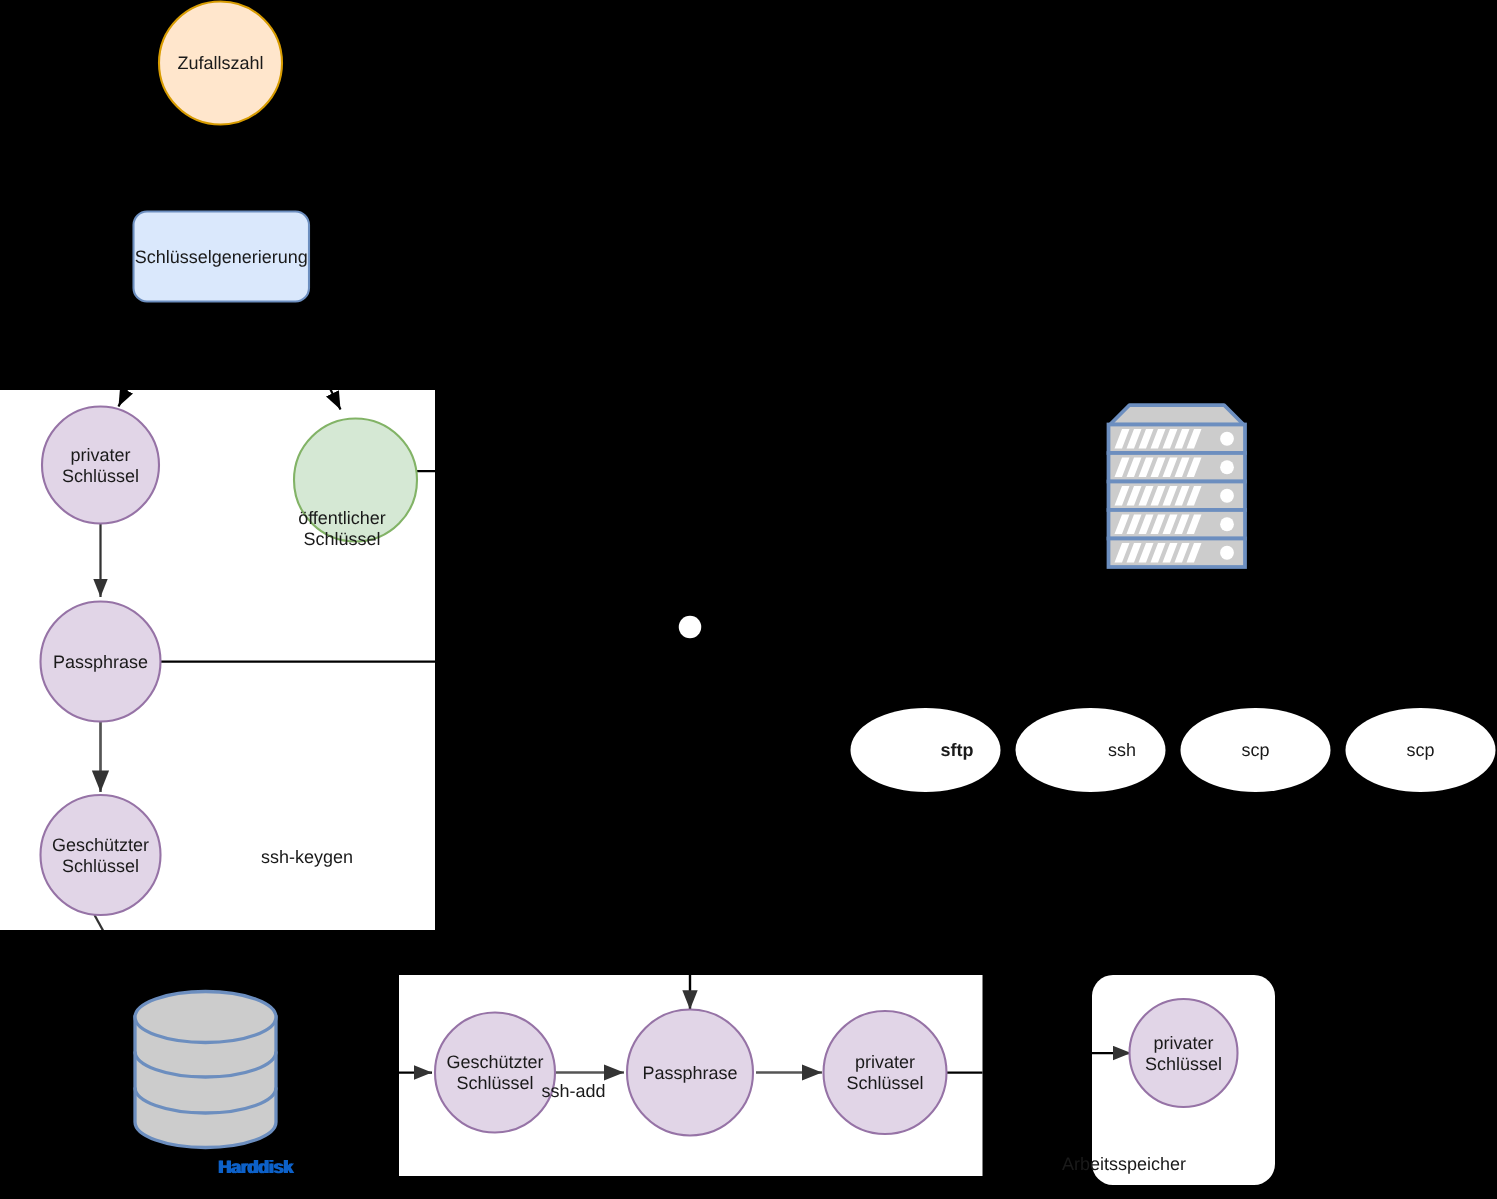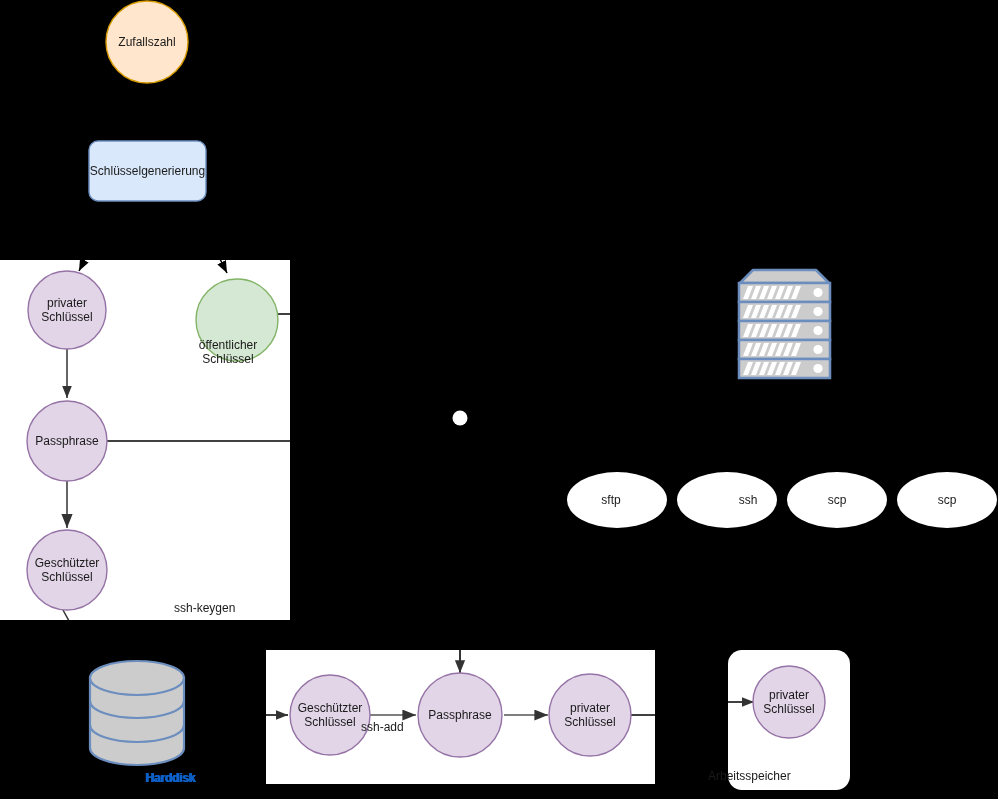--- a/index.html
+++ b/index.html
@@ -247,7 +247,7 @@
 
     <div class="lbl-free" style="left:174px; top:564px;margin-top:37px;">ssh-keygen</div>
 
-    <div class="nodetext" style="left:561px; top:486px; width:100px; height:28px;">sftp</div>
+    <div class="nodetext" style="left:588px; top:486px; width:100px; height:28px;font-weight:bold;">sftp</div>
     <div class="nodetext" style="left:698px; top:486px; width:100px; height:28px;">ssh</div>
     <div class="nodetext" style="left:787px; top:486px; width:100px; height:28px;">scp</div>
     <div class="nodetext" style="left:897px; top:486px; width:100px; height:28px;">scp</div>

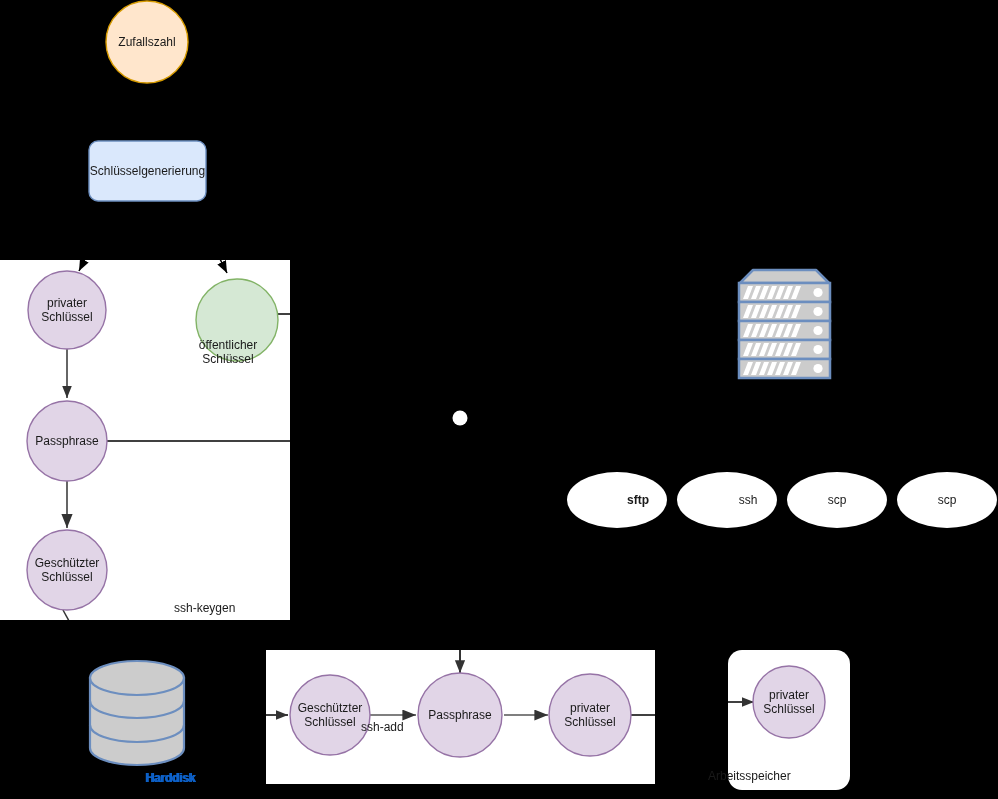--- a/index.html
+++ b/index.html
@@ -245,7 +245,7 @@
     <div class="nodetext" style="left:27px; top:550px; width:80px; height:40px;">Geschützter
 Schlüssel</div>
 
-    <div class="lbl-free" style="left:174px; top:564px;margin-top:37px;">ssh-keygen</div>
+    <div class="lbl-free" style="left:174px; top:564px;">ssh-keygen</div>
 
     <div class="nodetext" style="left:588px; top:486px; width:100px; height:28px;font-weight:bold;">sftp</div>
     <div class="nodetext" style="left:698px; top:486px; width:100px; height:28px;">ssh</div>

